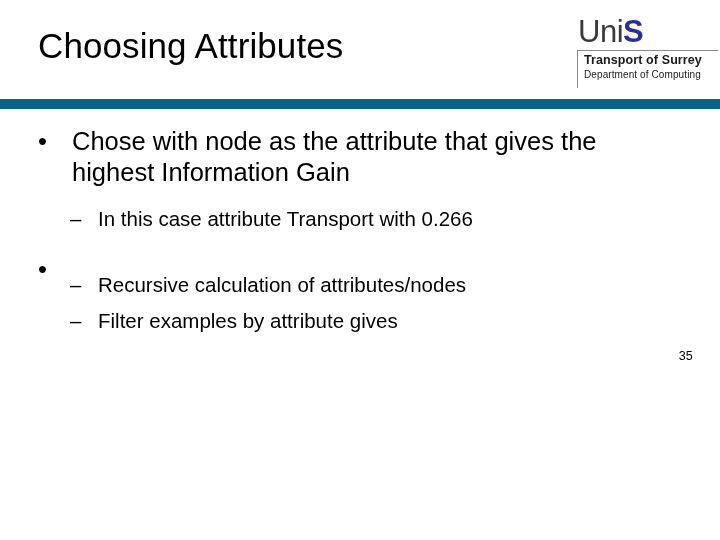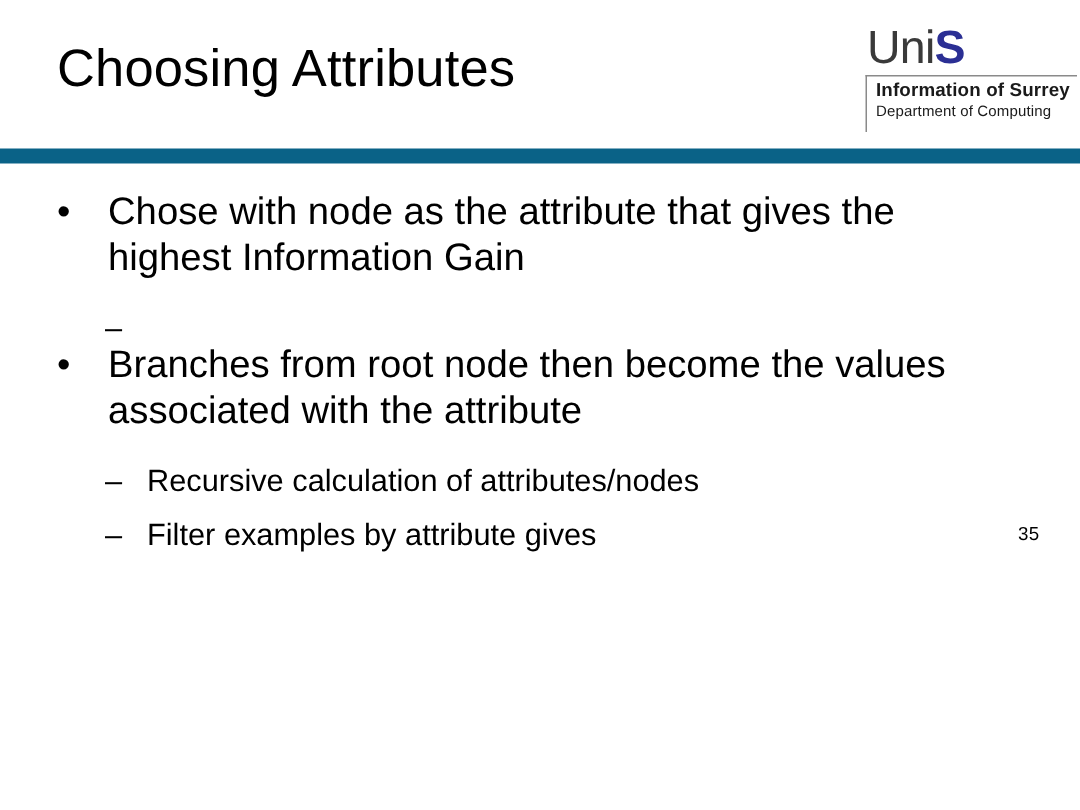--- a/index.html
+++ b/index.html
@@ -177,7 +177,7 @@
     <div class="logo-unis"><span class="logo-uni">Uni</span><span class="logo-s">S</span></div>
     <div class="logo-rule-h"></div>
     <div class="logo-rule-v"></div>
-    <div class="logo-name">Information of Surrey</div>
+    <div class="logo-name">Transport of Surrey</div>
     <div class="logo-dept">Department of Computing</div>
   </div>
 

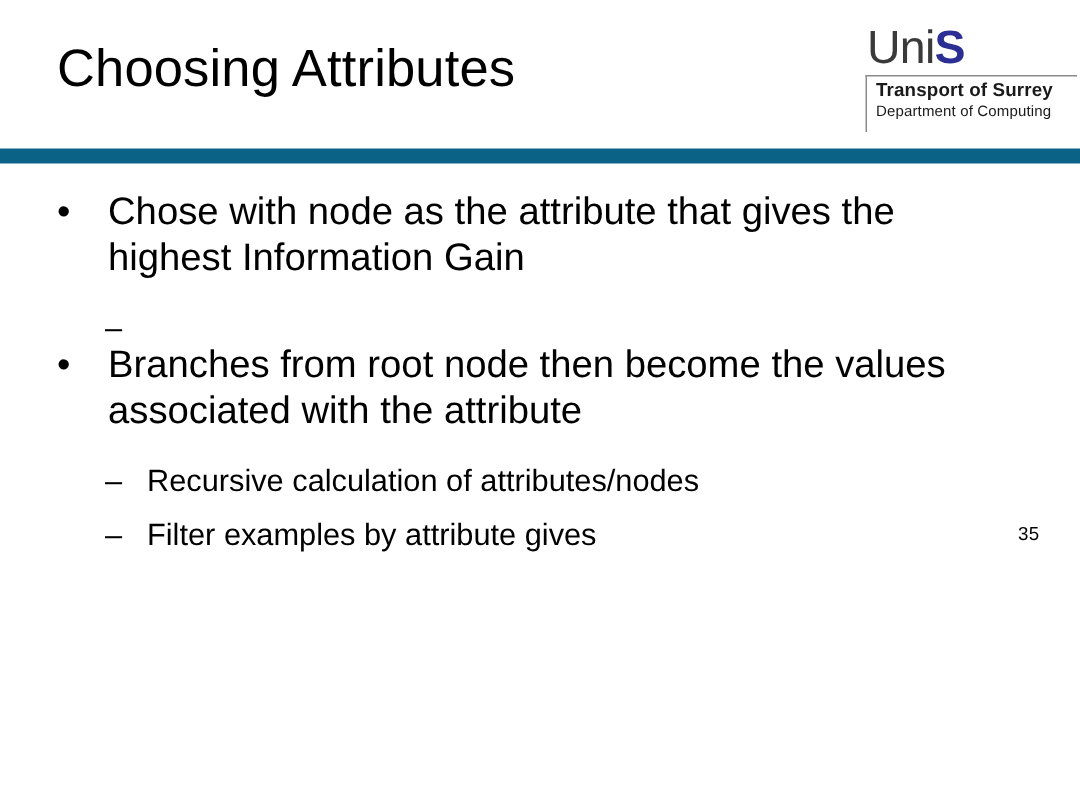--- a/index.html
+++ b/index.html
@@ -194,6 +194,7 @@
 
     <div class="bullet-l2">
       <span class="marker">–</span>
+      <span>In this case attribute Transport with 0.266</span>
     </div>
 
     <div class="gap-lg"></div>

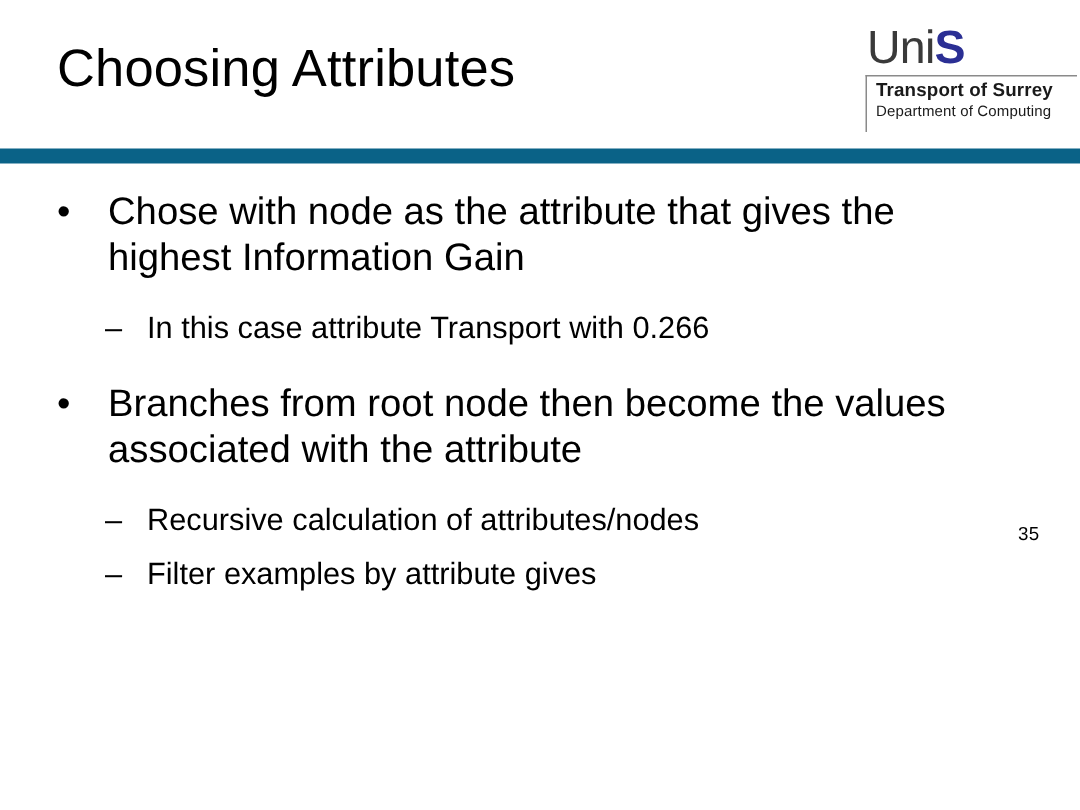--- a/index.html
+++ b/index.html
@@ -201,7 +201,6 @@
 
     <div class="bullet-l1">
       <span class="marker">•</span>
-      <span>Branches from root node then become the values associated with the attribute</span>
     </div>
 
     <div class="gap-md"></div>

